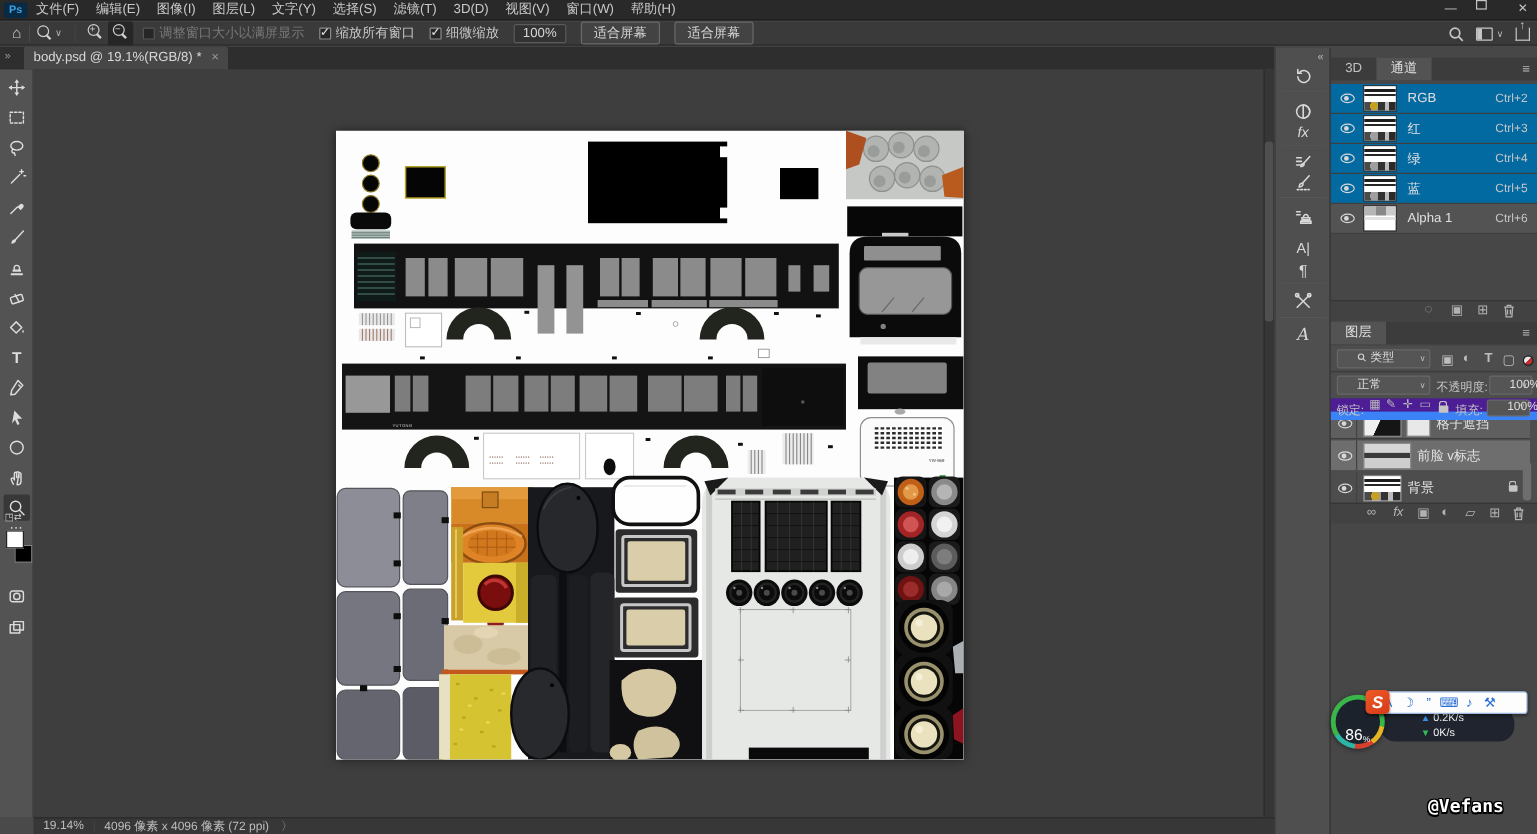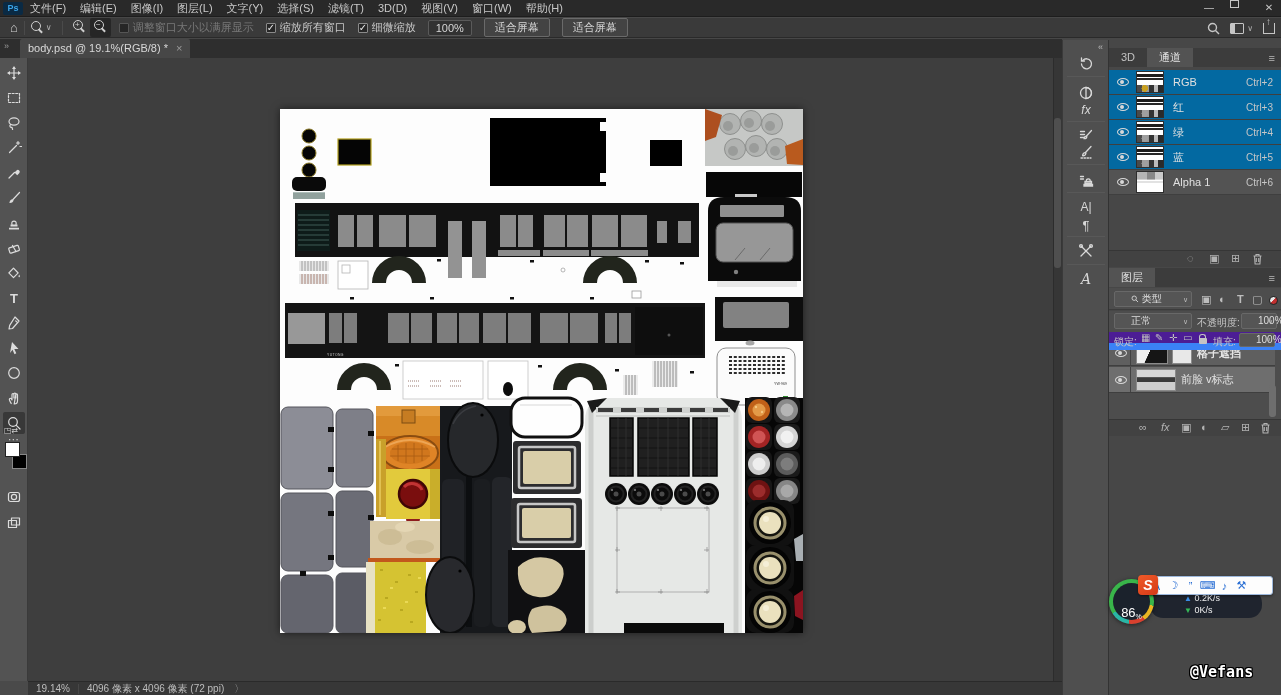--- a/index.html
+++ b/index.html
@@ -777,7 +777,7 @@
       <span class="dd" style="left:130px; top:1px; width:36px; height:14px; line-height:12px;"><span>100%</span><span class="dchev" style="top:0">∨</span></span>
     </div>
     <div class="abs" style="left:0; top:310px; width:173px; height:69px; background:#4d4d4d; overflow:hidden;">
-      <div class="layer-row" style="top:-9px; height:25px; background:#5f5f5f;font-weight:bold;">
+      <div class="layer-row" style="top:-9px; height:25px; background:#5f5f5f;">
         <span class="eyecell">
             <span class="eye" style="margin-left:6px"></span>
           </span>

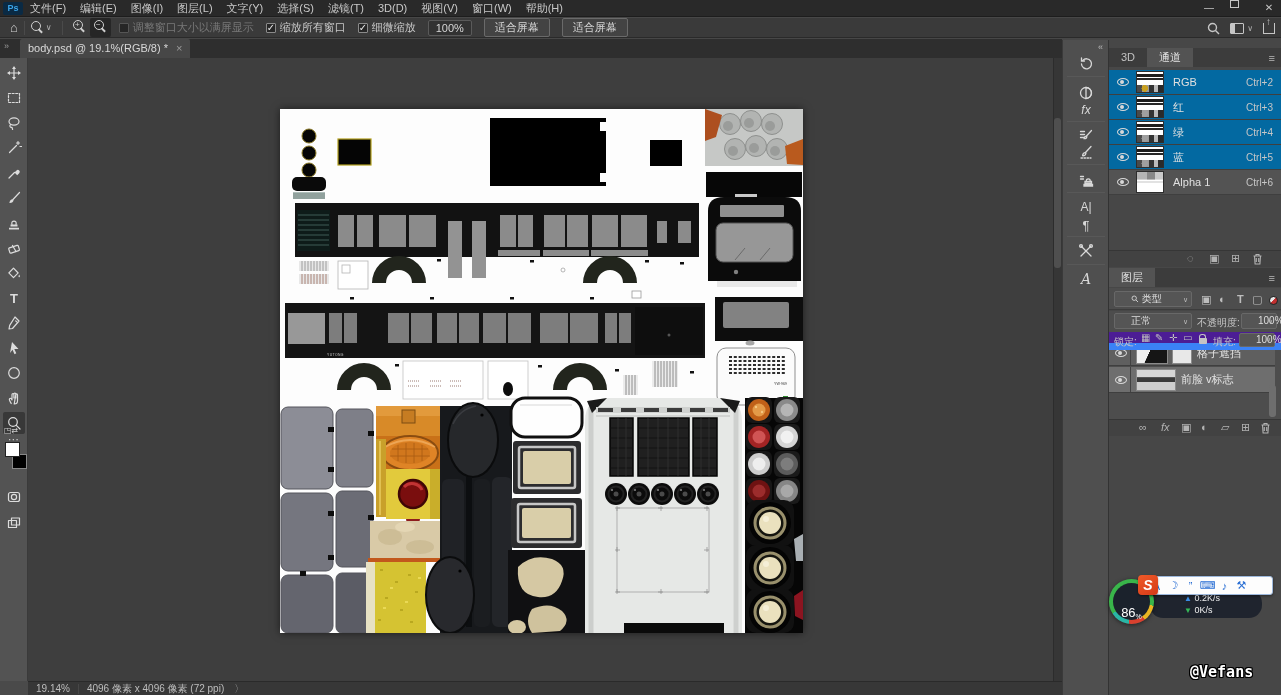--- a/index.html
+++ b/index.html
@@ -792,6 +792,16 @@
         <span class="lthumb" style="width:38px; background:linear-gradient(180deg,#d6d6d6 0 35%,#3a3a3a 38% 58%,#cecece 60%);"></span>
         <span class="lname">前脸 v标志</span>
       </div>
+      <div class="layer-row" style="top:44px; height:26px; background:#4d4d4d;">
+        <span class="eyecell">
+            <span class="eye" style="margin-left:6px"></span>
+          </span>
+        <span class="lthumb cthumb" style="margin:0 6px;"></span>
+        <span class="lname">背景</span>
+        <span style="margin-right:10px">
+            <span class="padlock" style="display:block; transform:scale(.9)"></span>
+          </span>
+      </div>
     </div>
     <div id="layers-scroll-thumb" style="left:160px; top:345px; height:32px;"></div>
     <div class="pbottom" style="top:379px">

